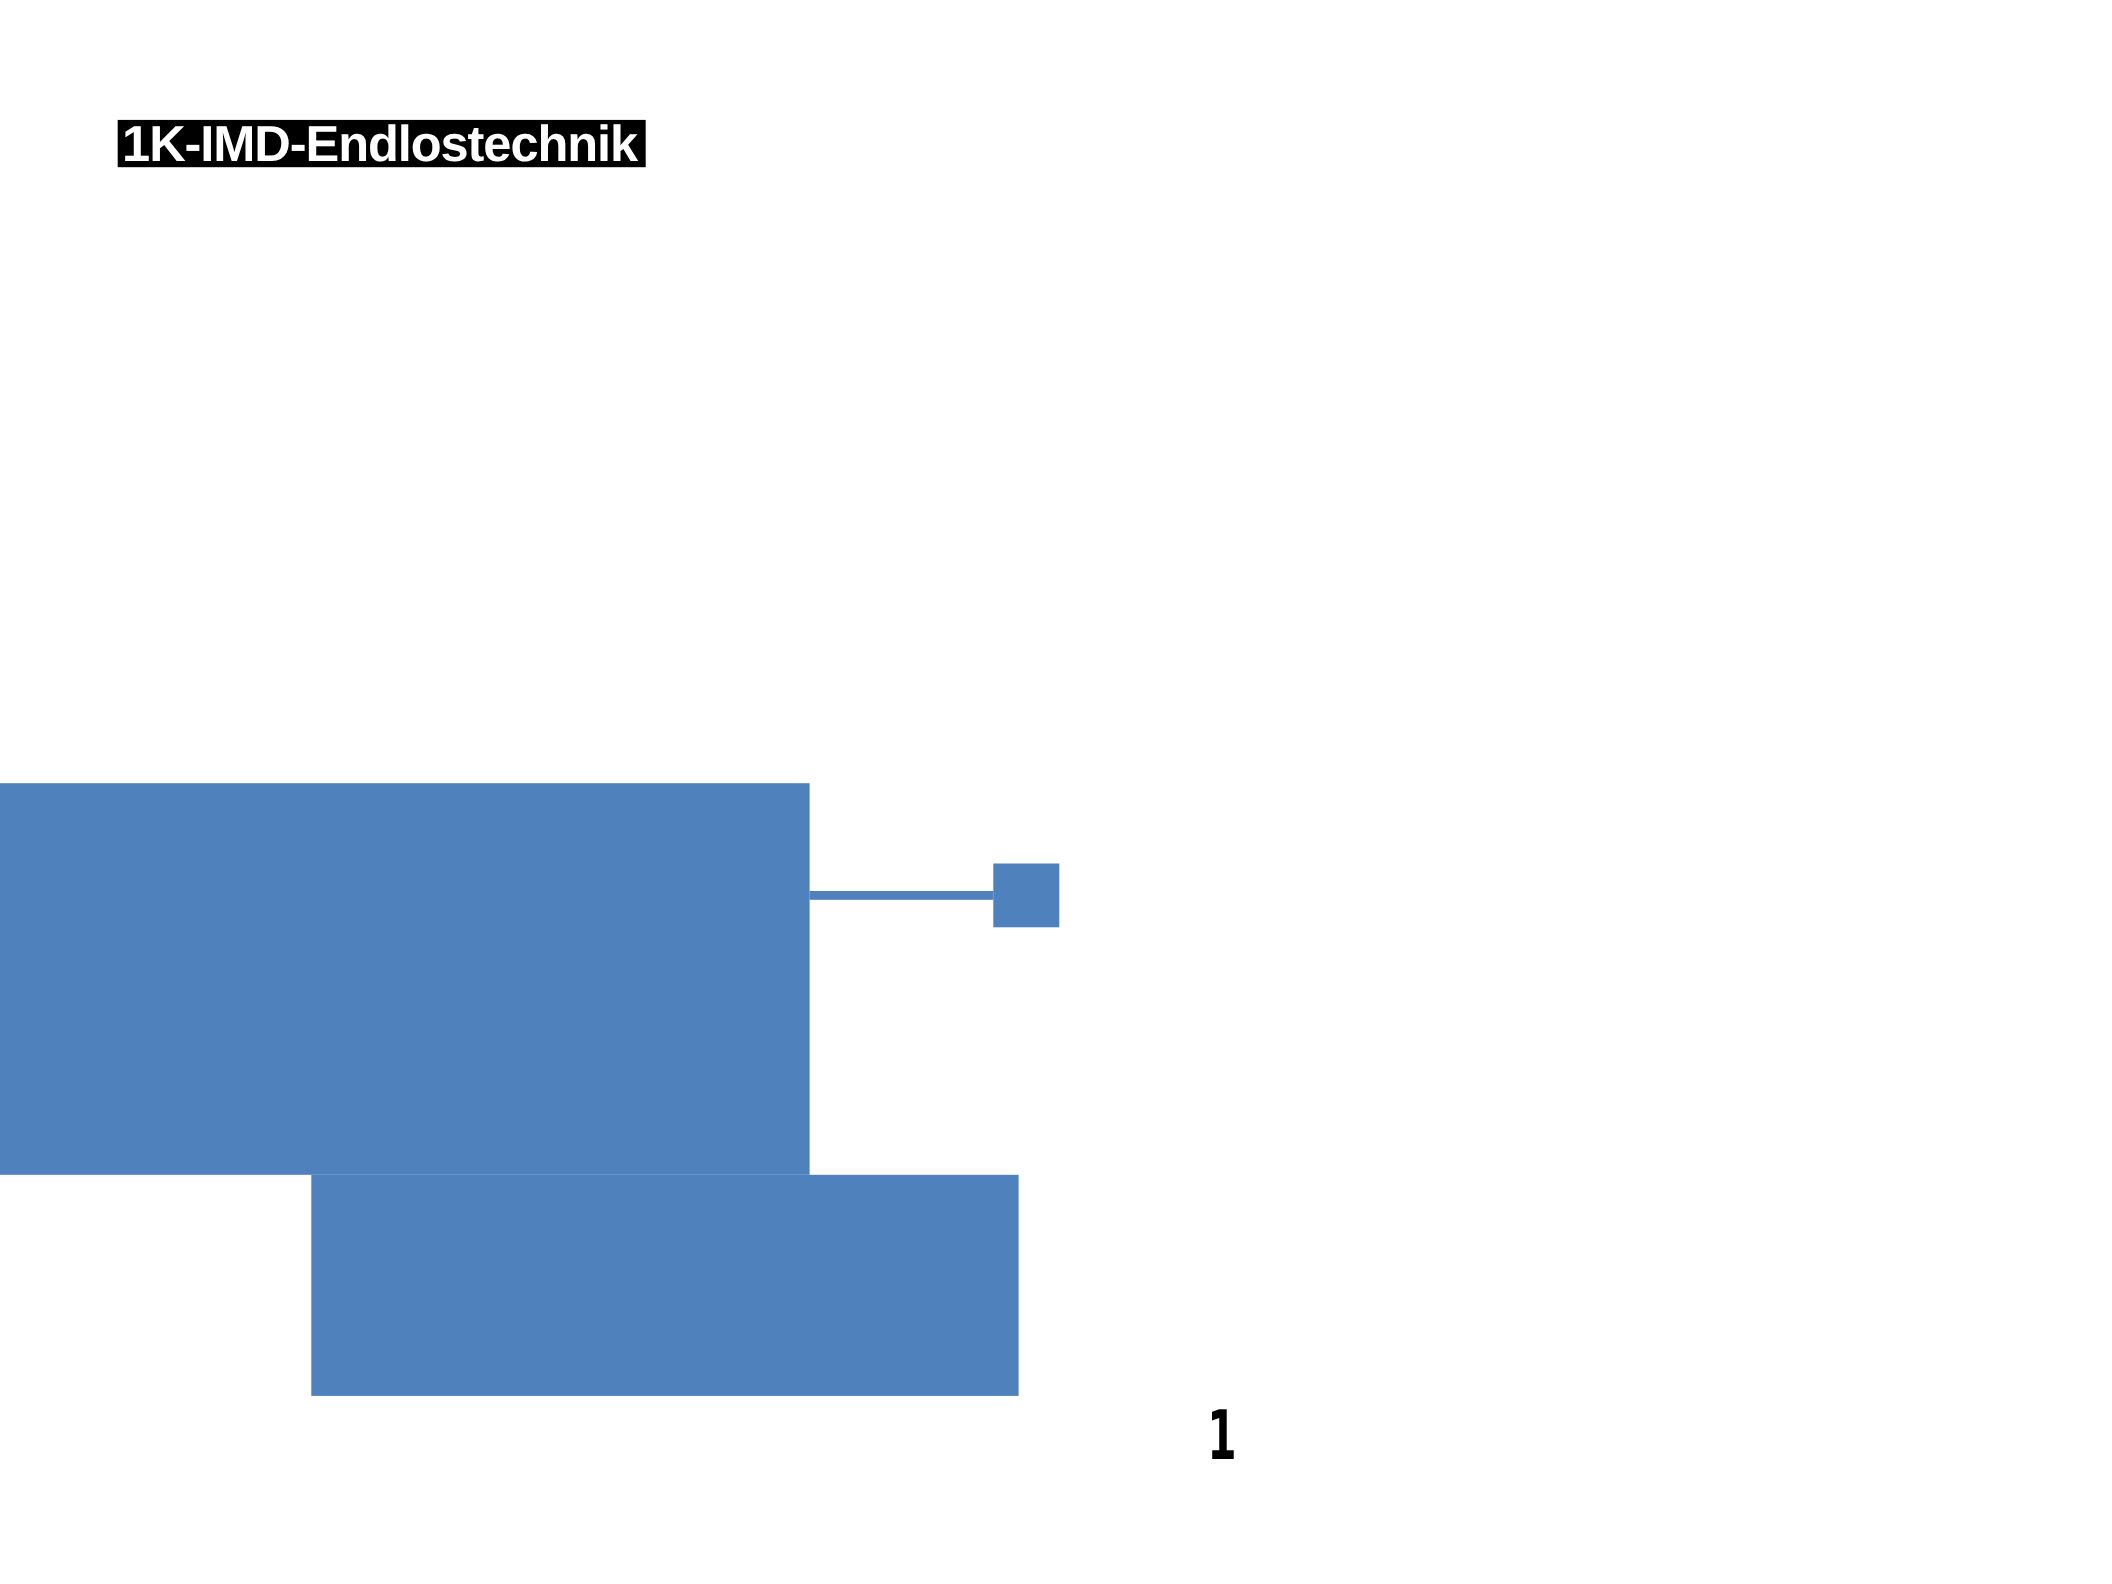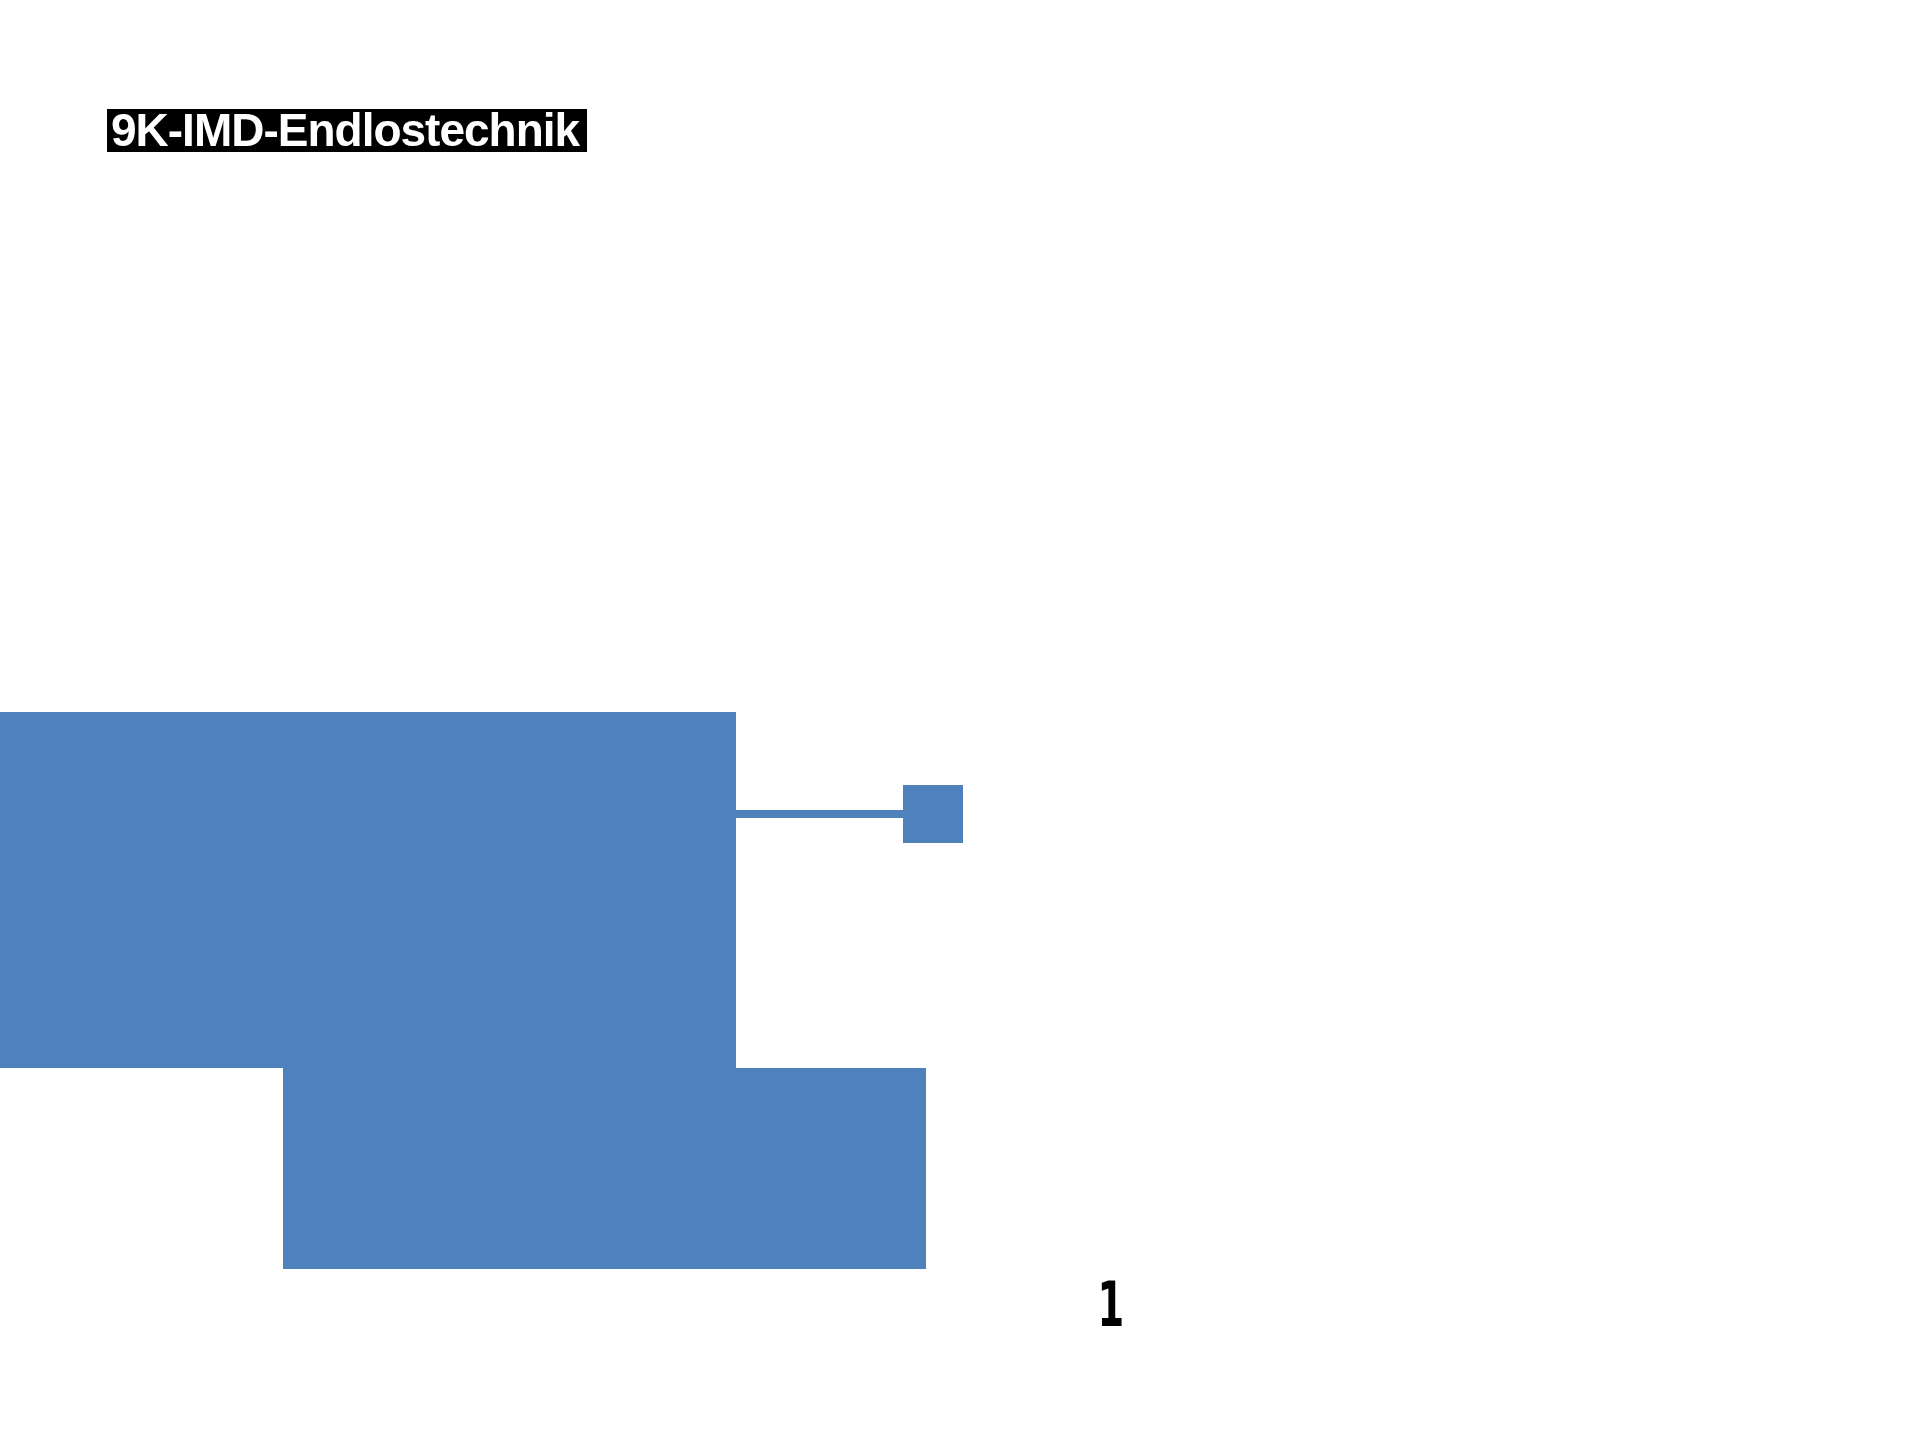--- a/index.html
+++ b/index.html
@@ -66,7 +66,7 @@
 <div class="slide">
 
   <div class="title-wrap">
-    <span class="slide-title">9K-IMD-Endlostechnik</span>
+    <span class="slide-title">1K-IMD-Endlostechnik</span>
   </div>
 
   <div class="shape" style="left: 0px; top: 712px; width: 736px; height: 356px; background: rgb(79, 129, 189);"></div>

